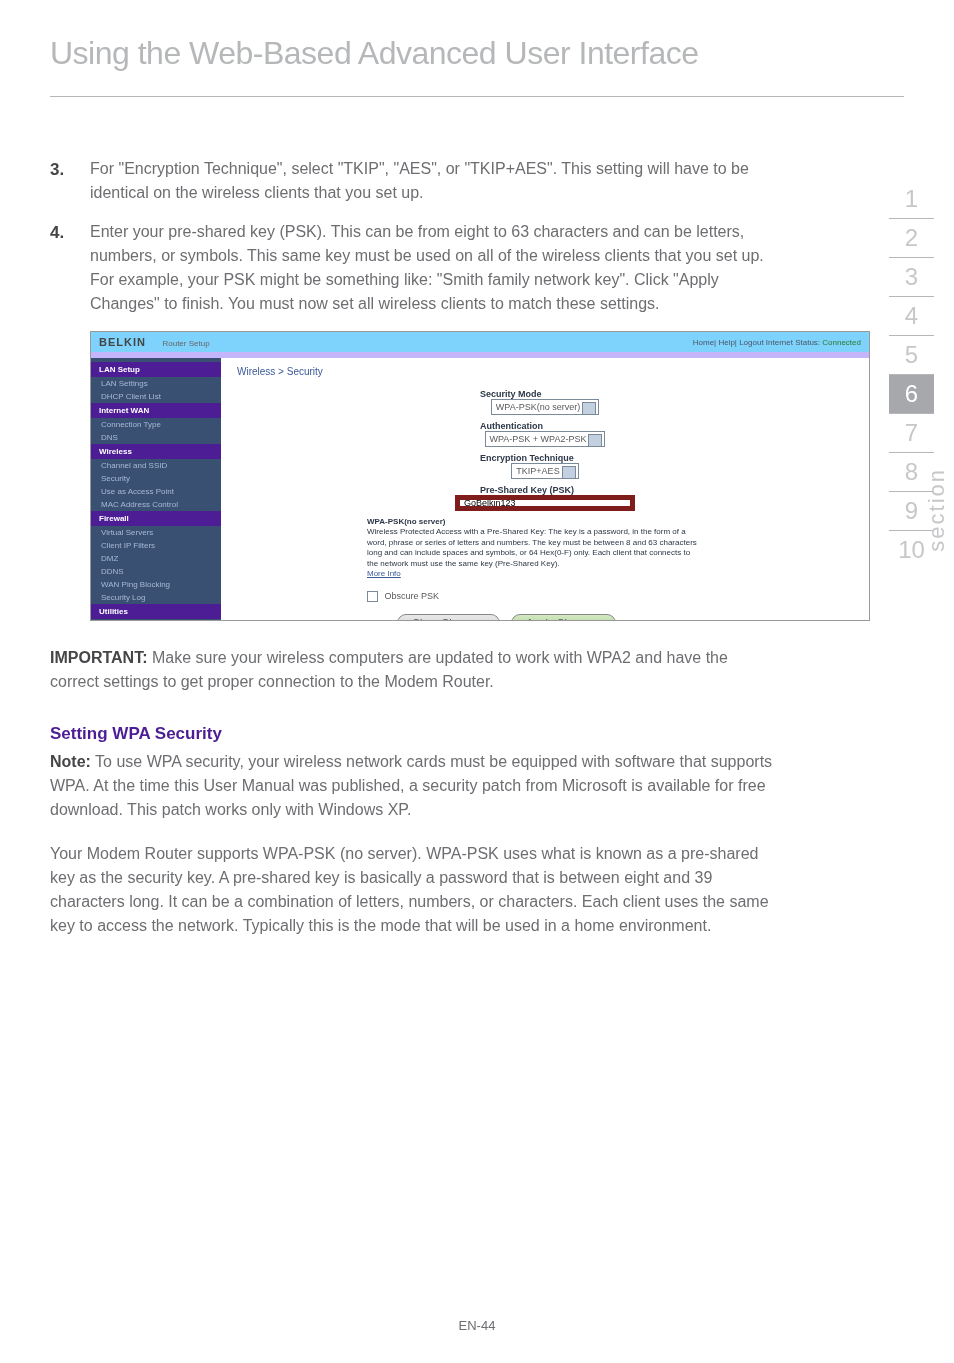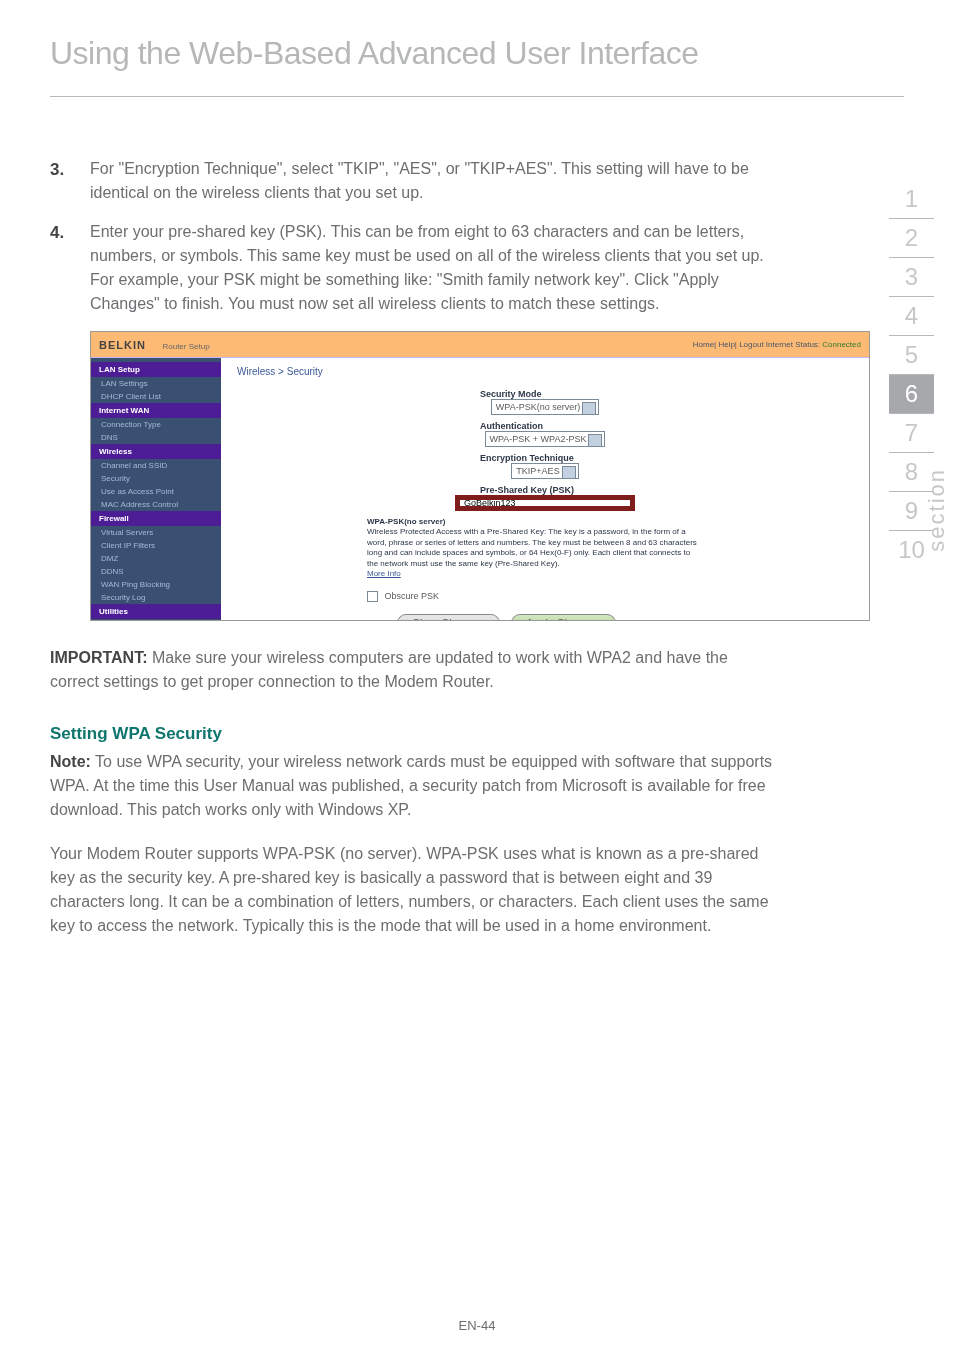--- a/index.html
+++ b/index.html
@@ -57,8 +57,8 @@
     }
     .ss-header {
       height: 26px;
-      background: #fdba74;
-      border-bottom: 1px solid #c4b5fd;
+      background: #7dd3fc;
+      border-bottom: 6px solid #c4b5fd;
       display: flex;
       align-items: center;
       padding: 0 8px;

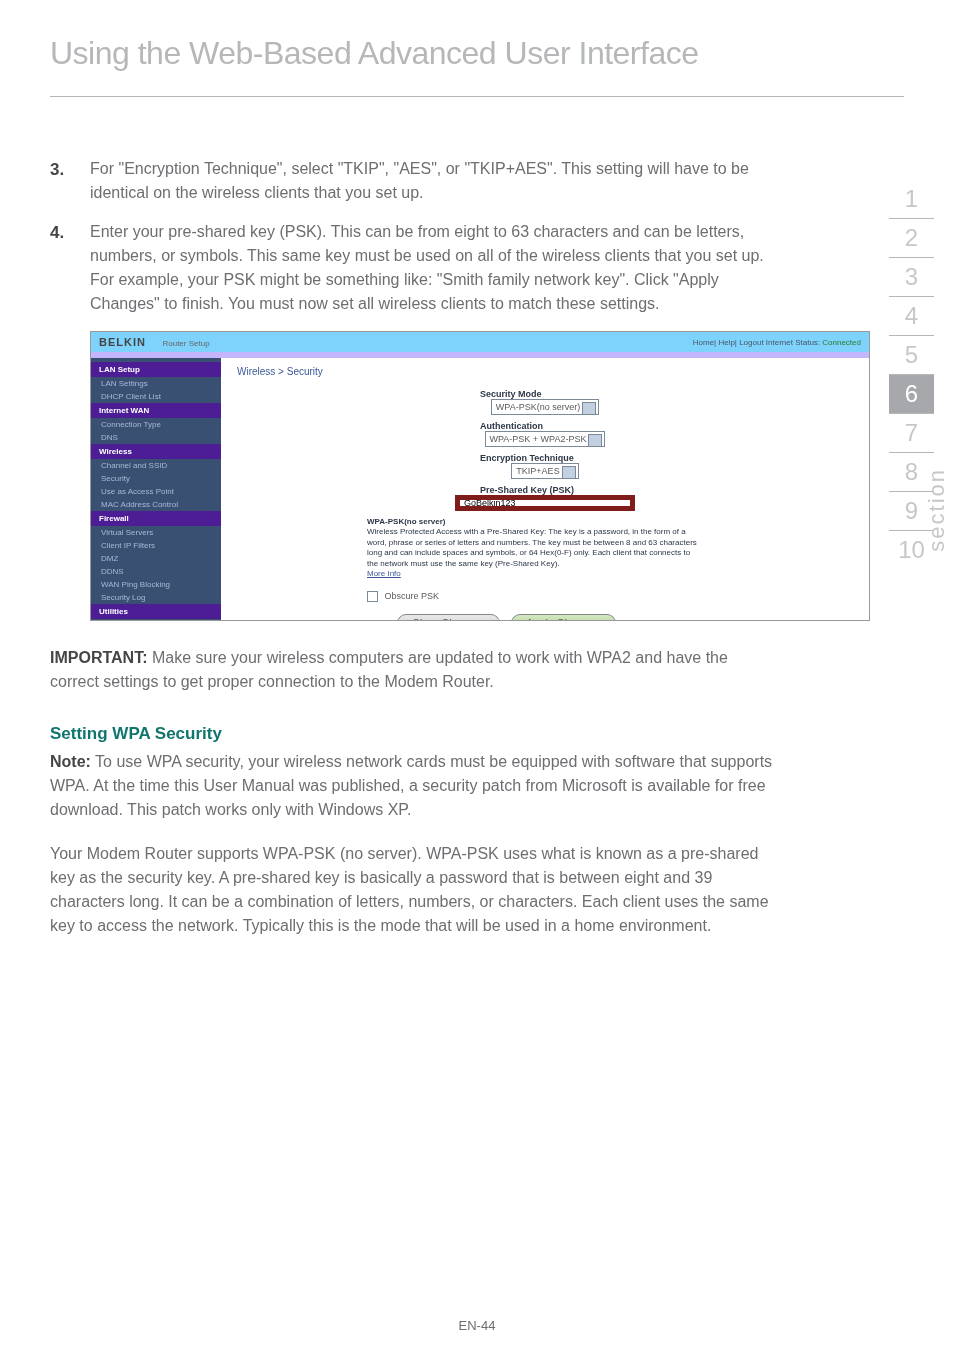--- a/index.html
+++ b/index.html
@@ -212,7 +212,7 @@
     .heading2 {
       font-size: 17px;
       font-weight: bold;
-      color: #0f766e;
+      color: #4c1d95;
       margin-top: 30px;
       margin-bottom: 6px;
     }

